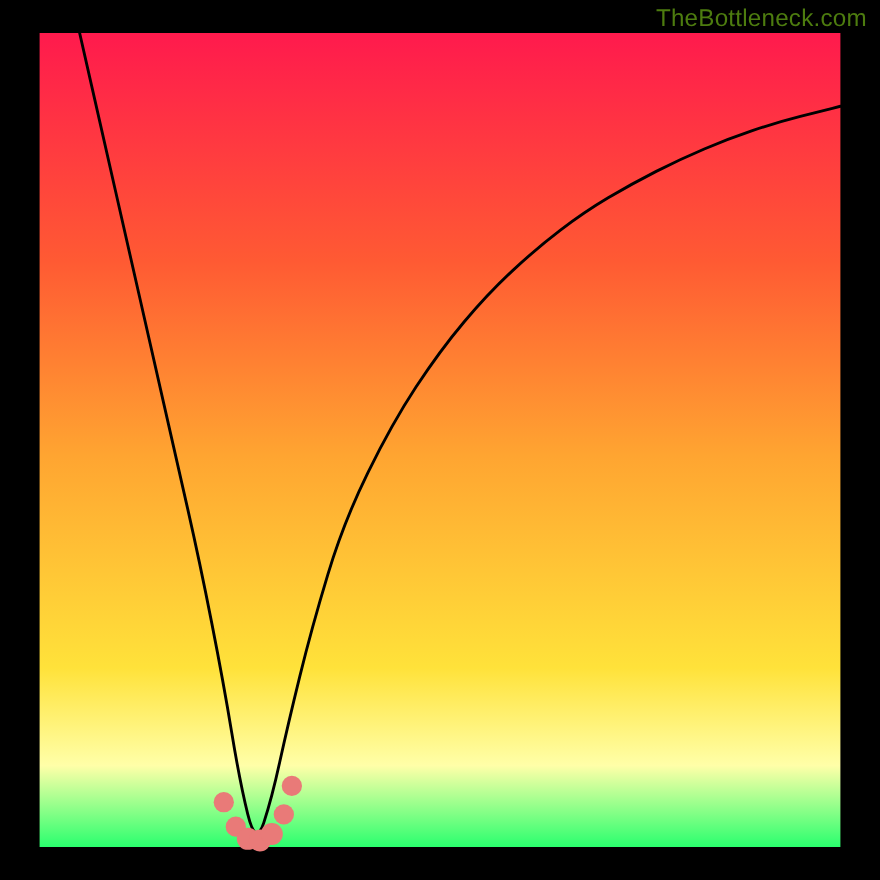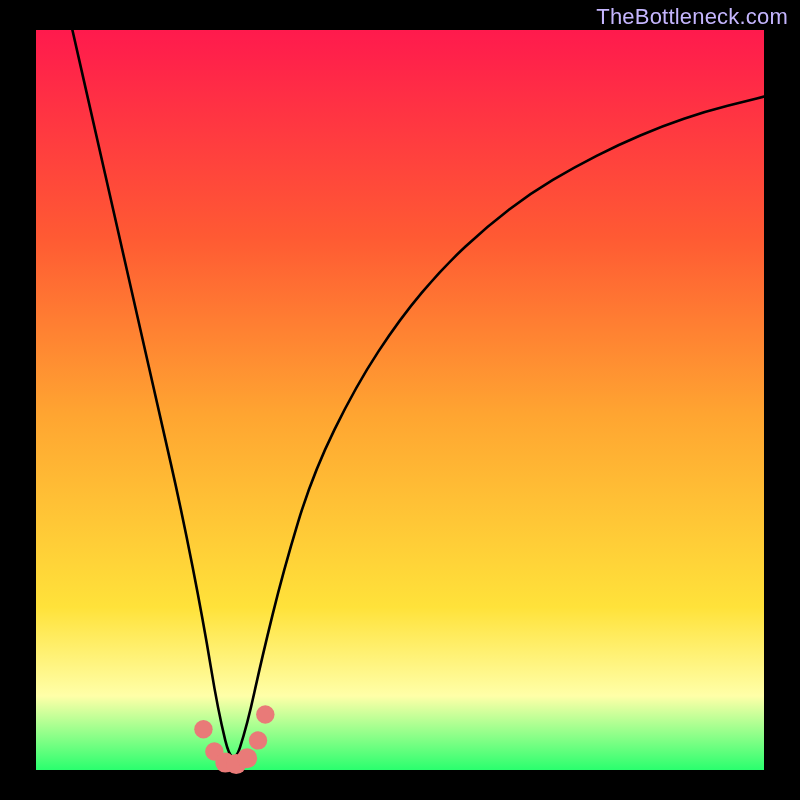--- a/index.html
+++ b/index.html
@@ -21,7 +21,7 @@
     position: absolute;
     top: 4px;
     right: 12px;
-    color: #c4b5fd;
+    color: #4d7c0f;
     font-size: 22px;
     font-weight: 500;
     letter-spacing: 0.2px;

